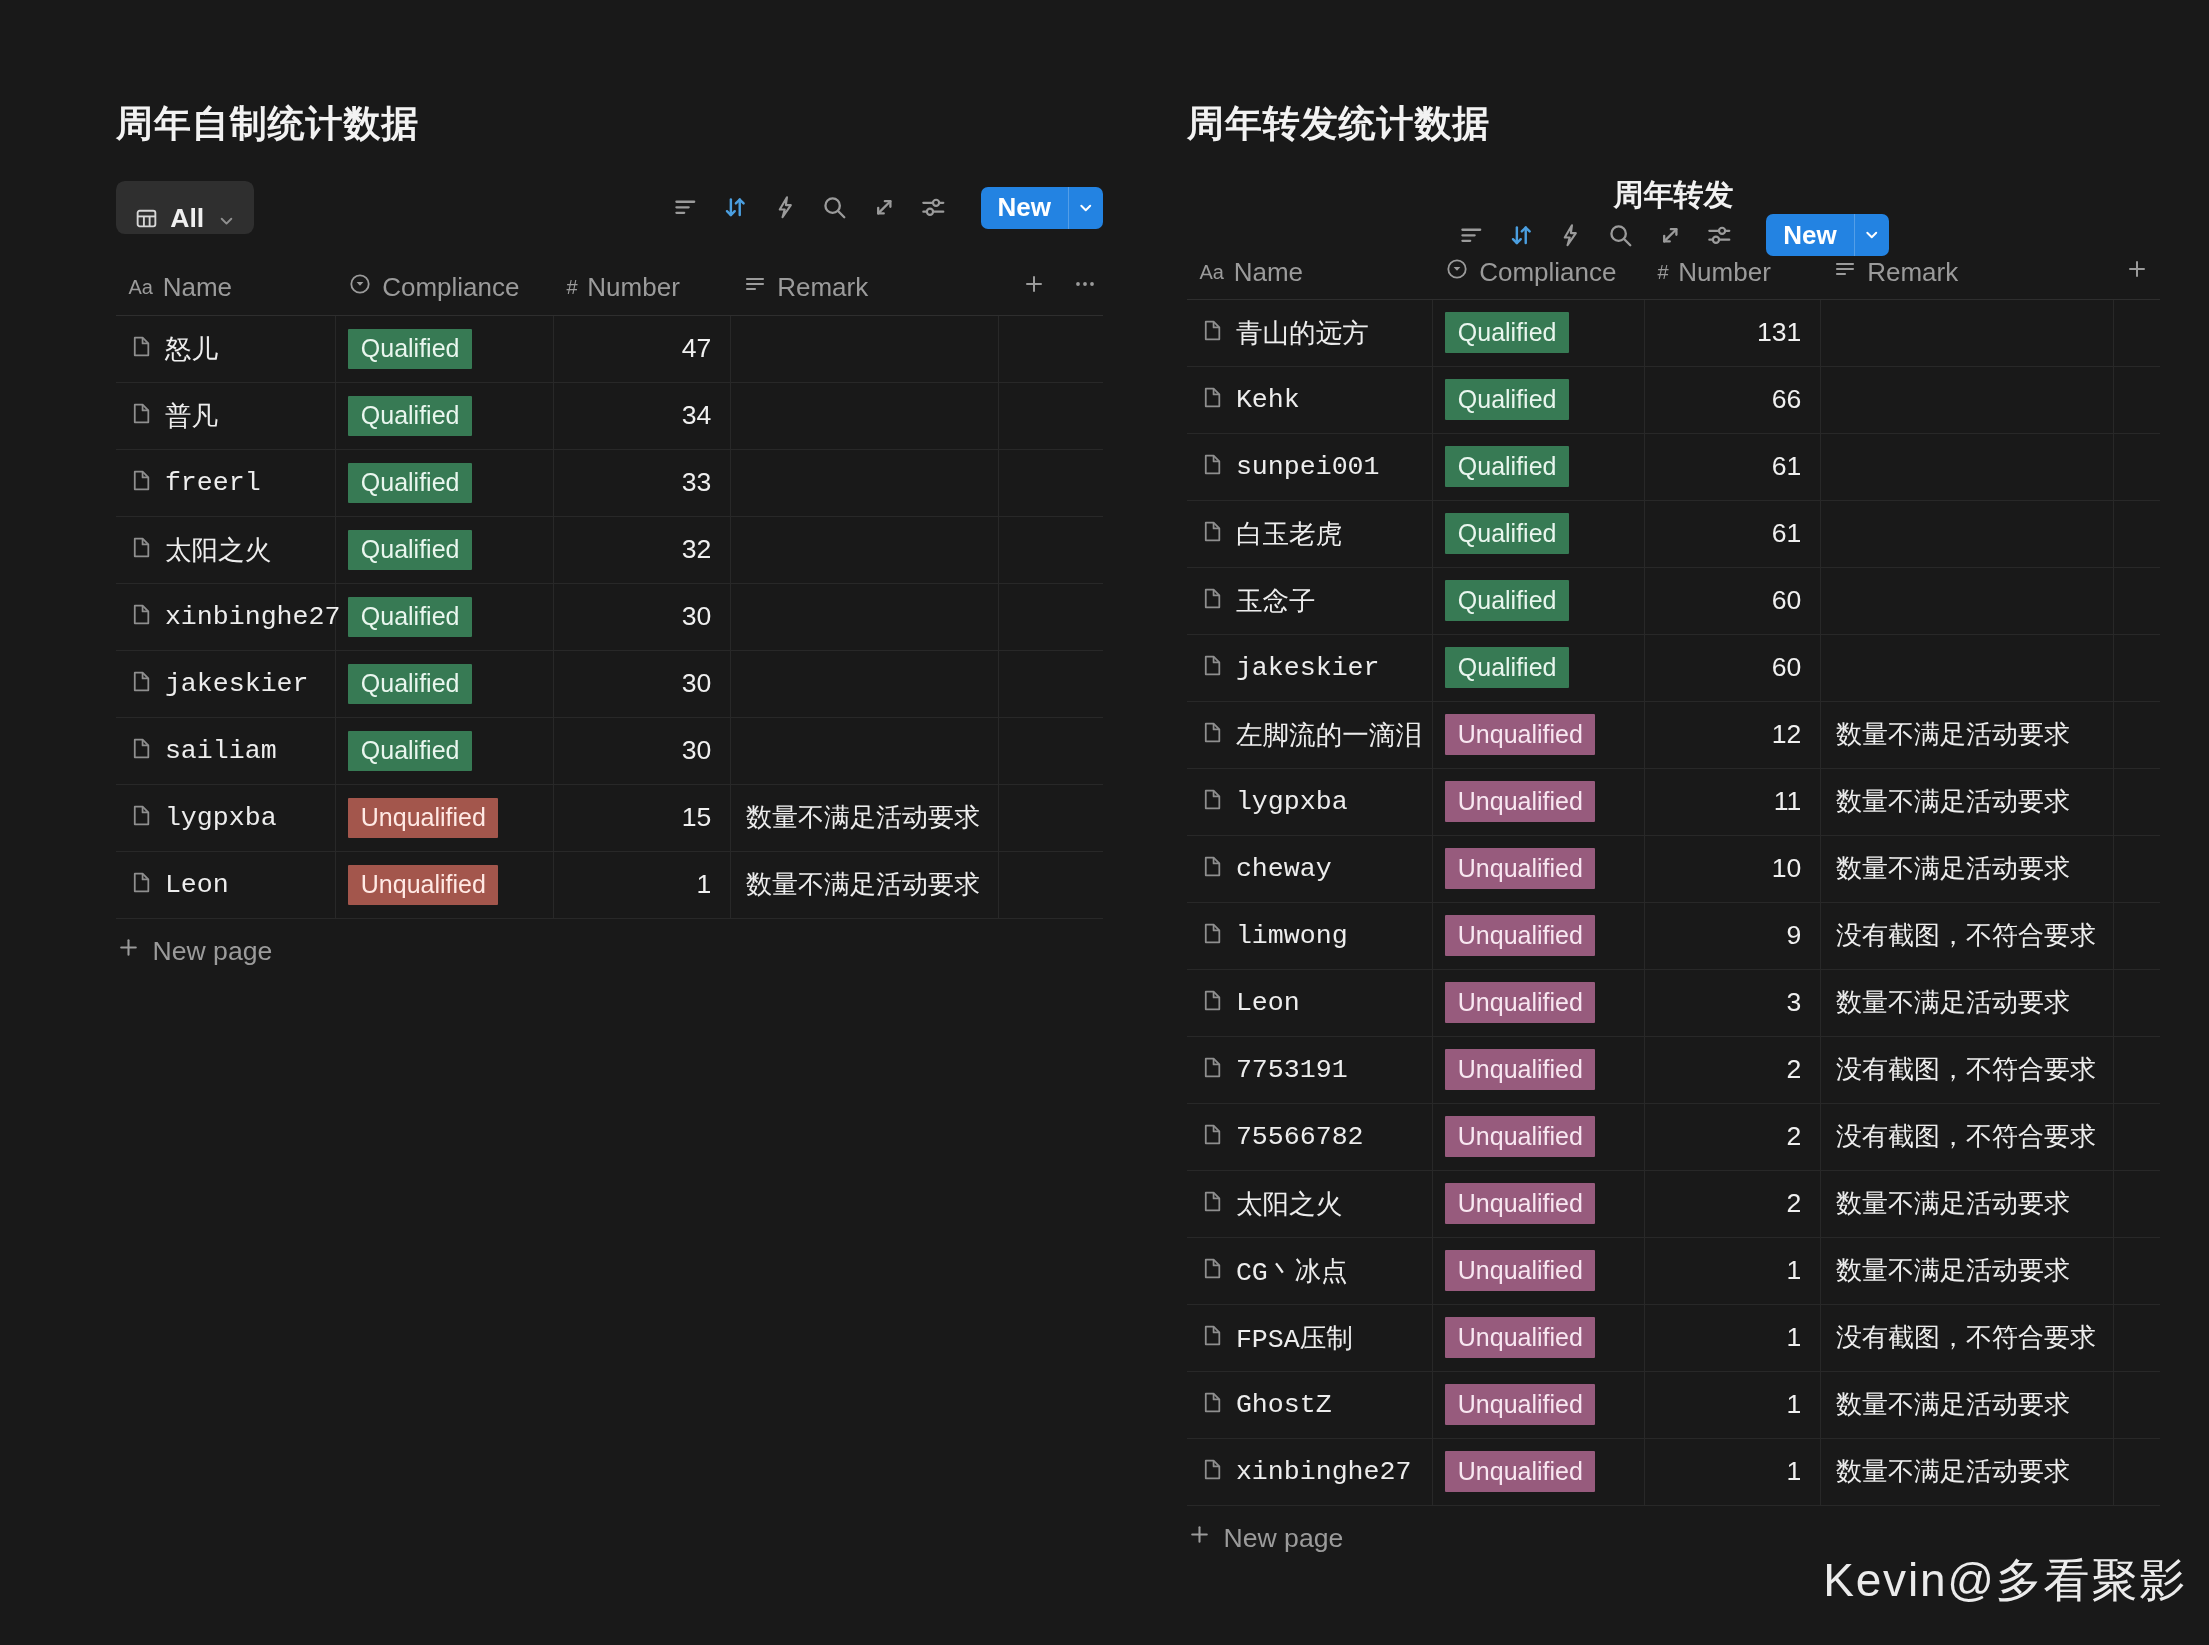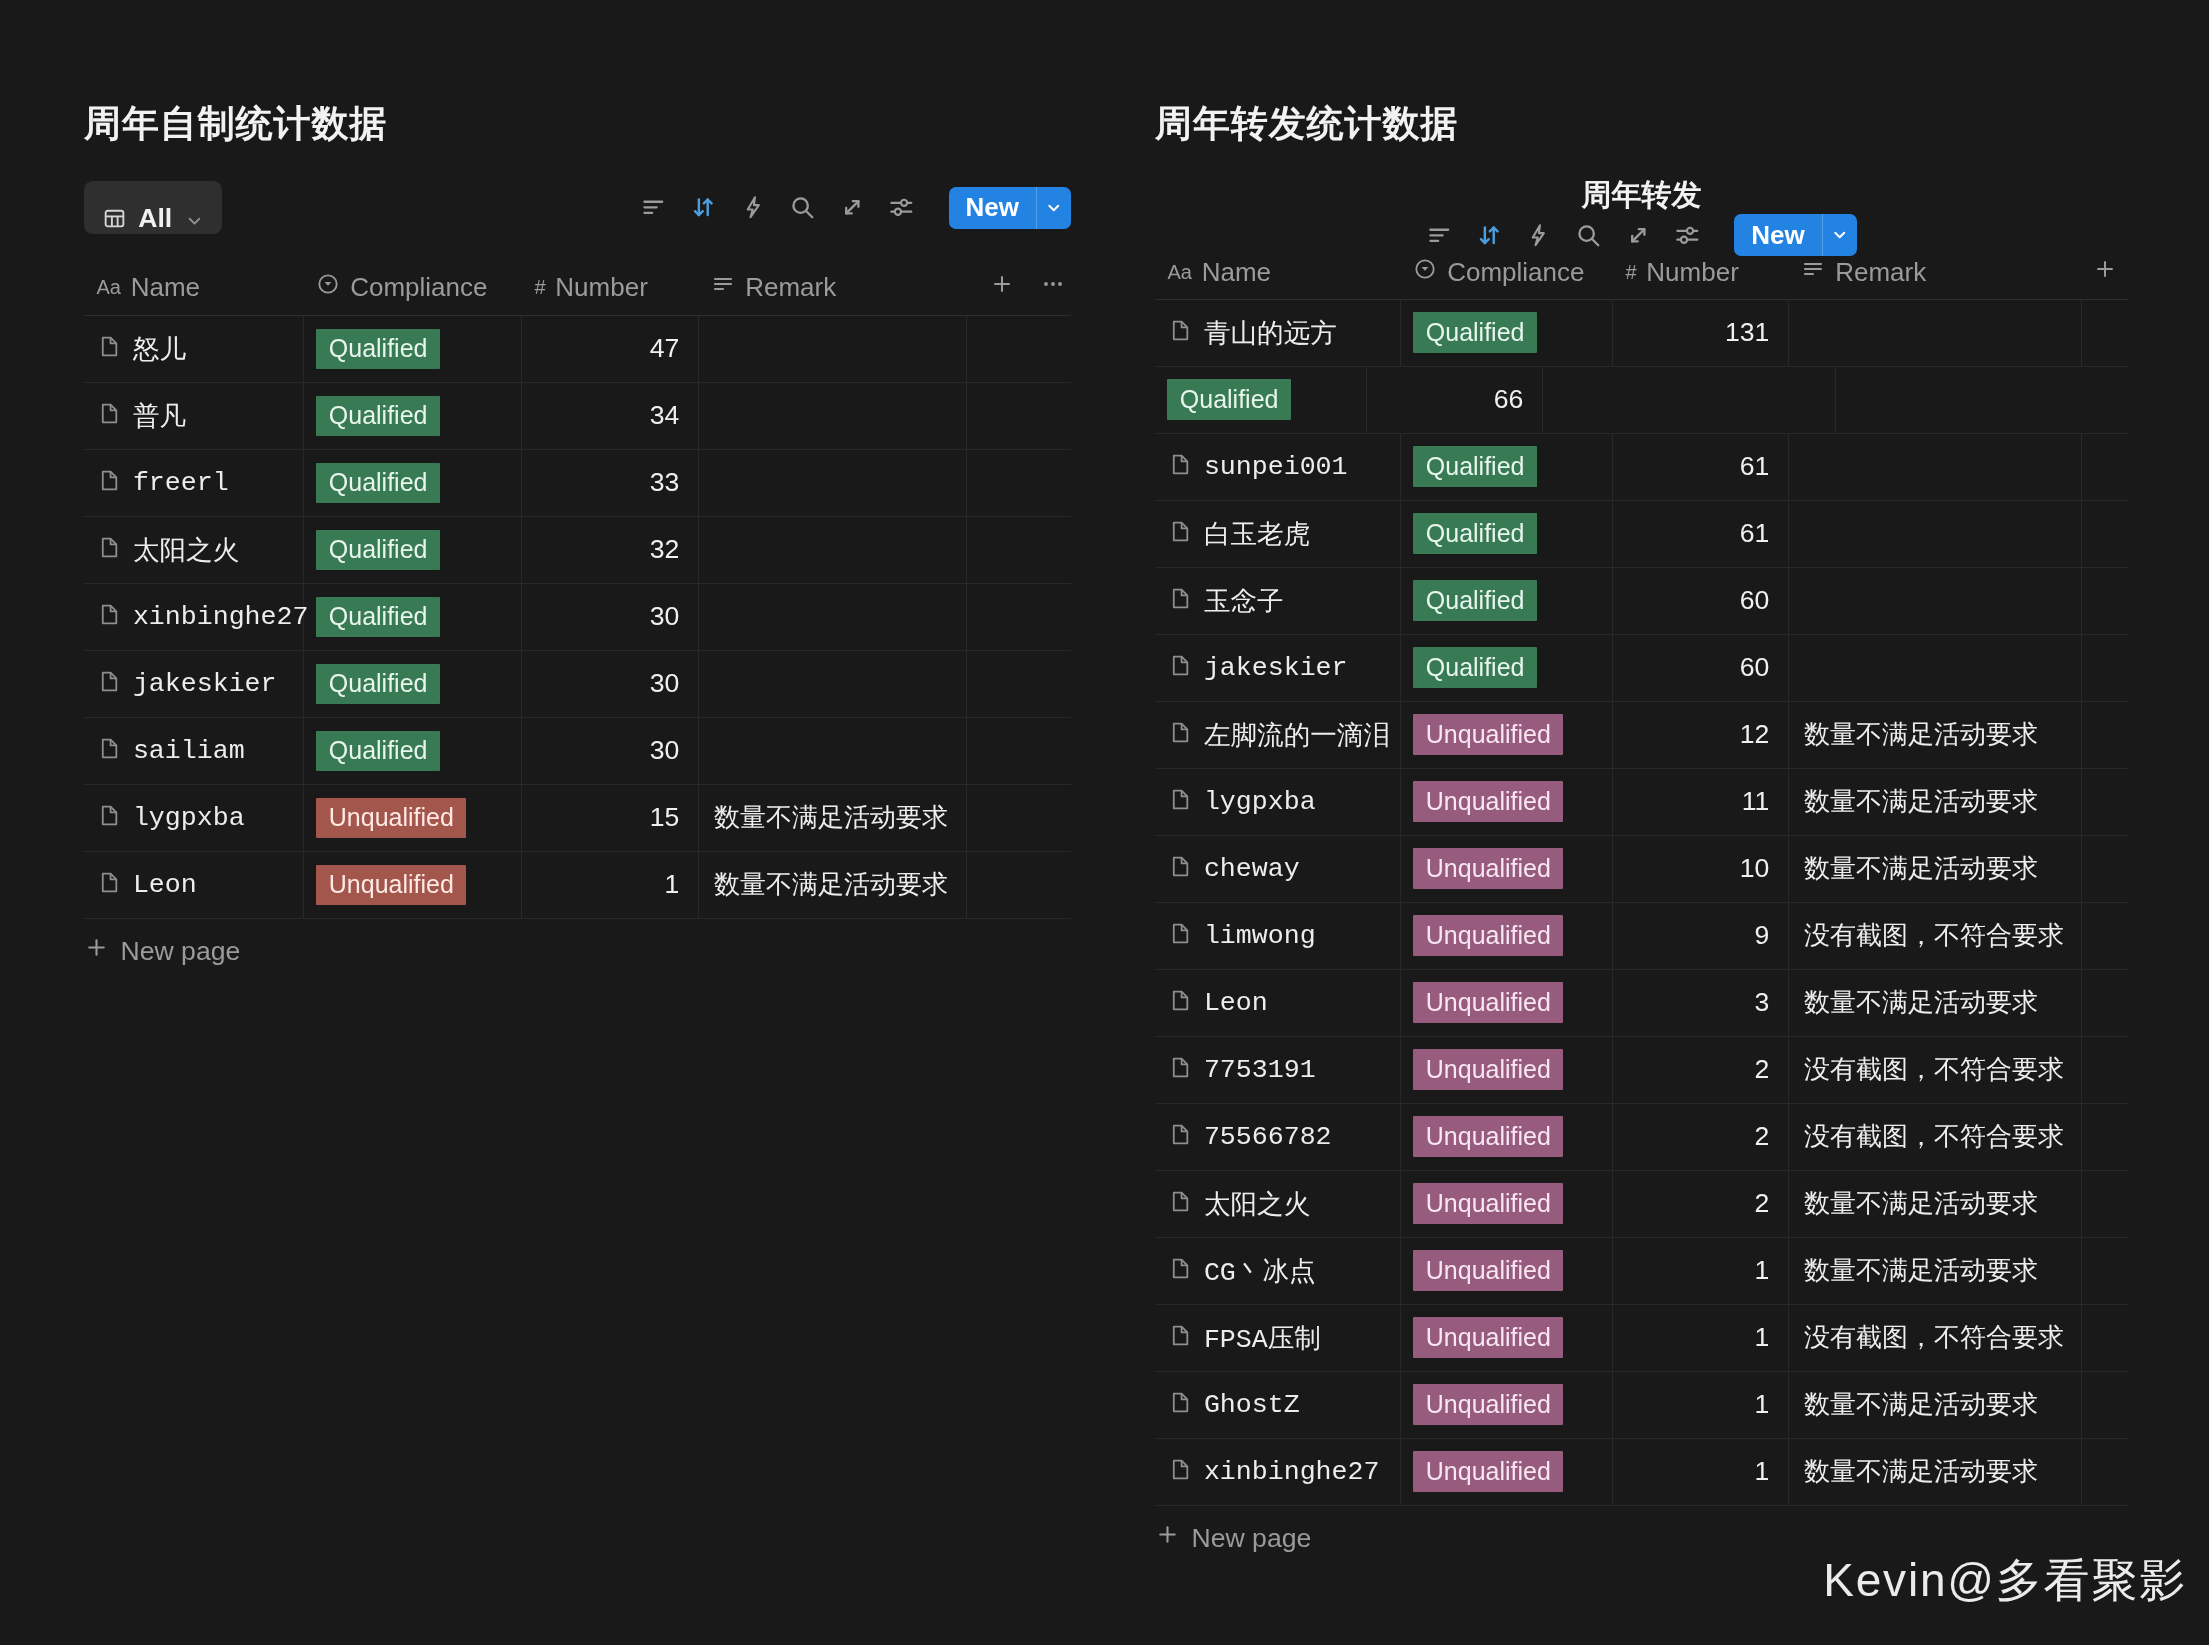--- a/index.html
+++ b/index.html
@@ -11,7 +11,7 @@
     position: relative;
     overflow: hidden;
   }
-  .block { position: absolute; top: 99px; }
+  .block { position: absolute; top: 99px; margin-left: 32px; }
   #left-block  { left: 84px;  width: 987px;
     --w-name: 220px; --w-comp: 218px; --w-num: 177px; --w-rem: 268px; --w-end: 104px; }
   #right-block { left: 1155px; width: 973px;

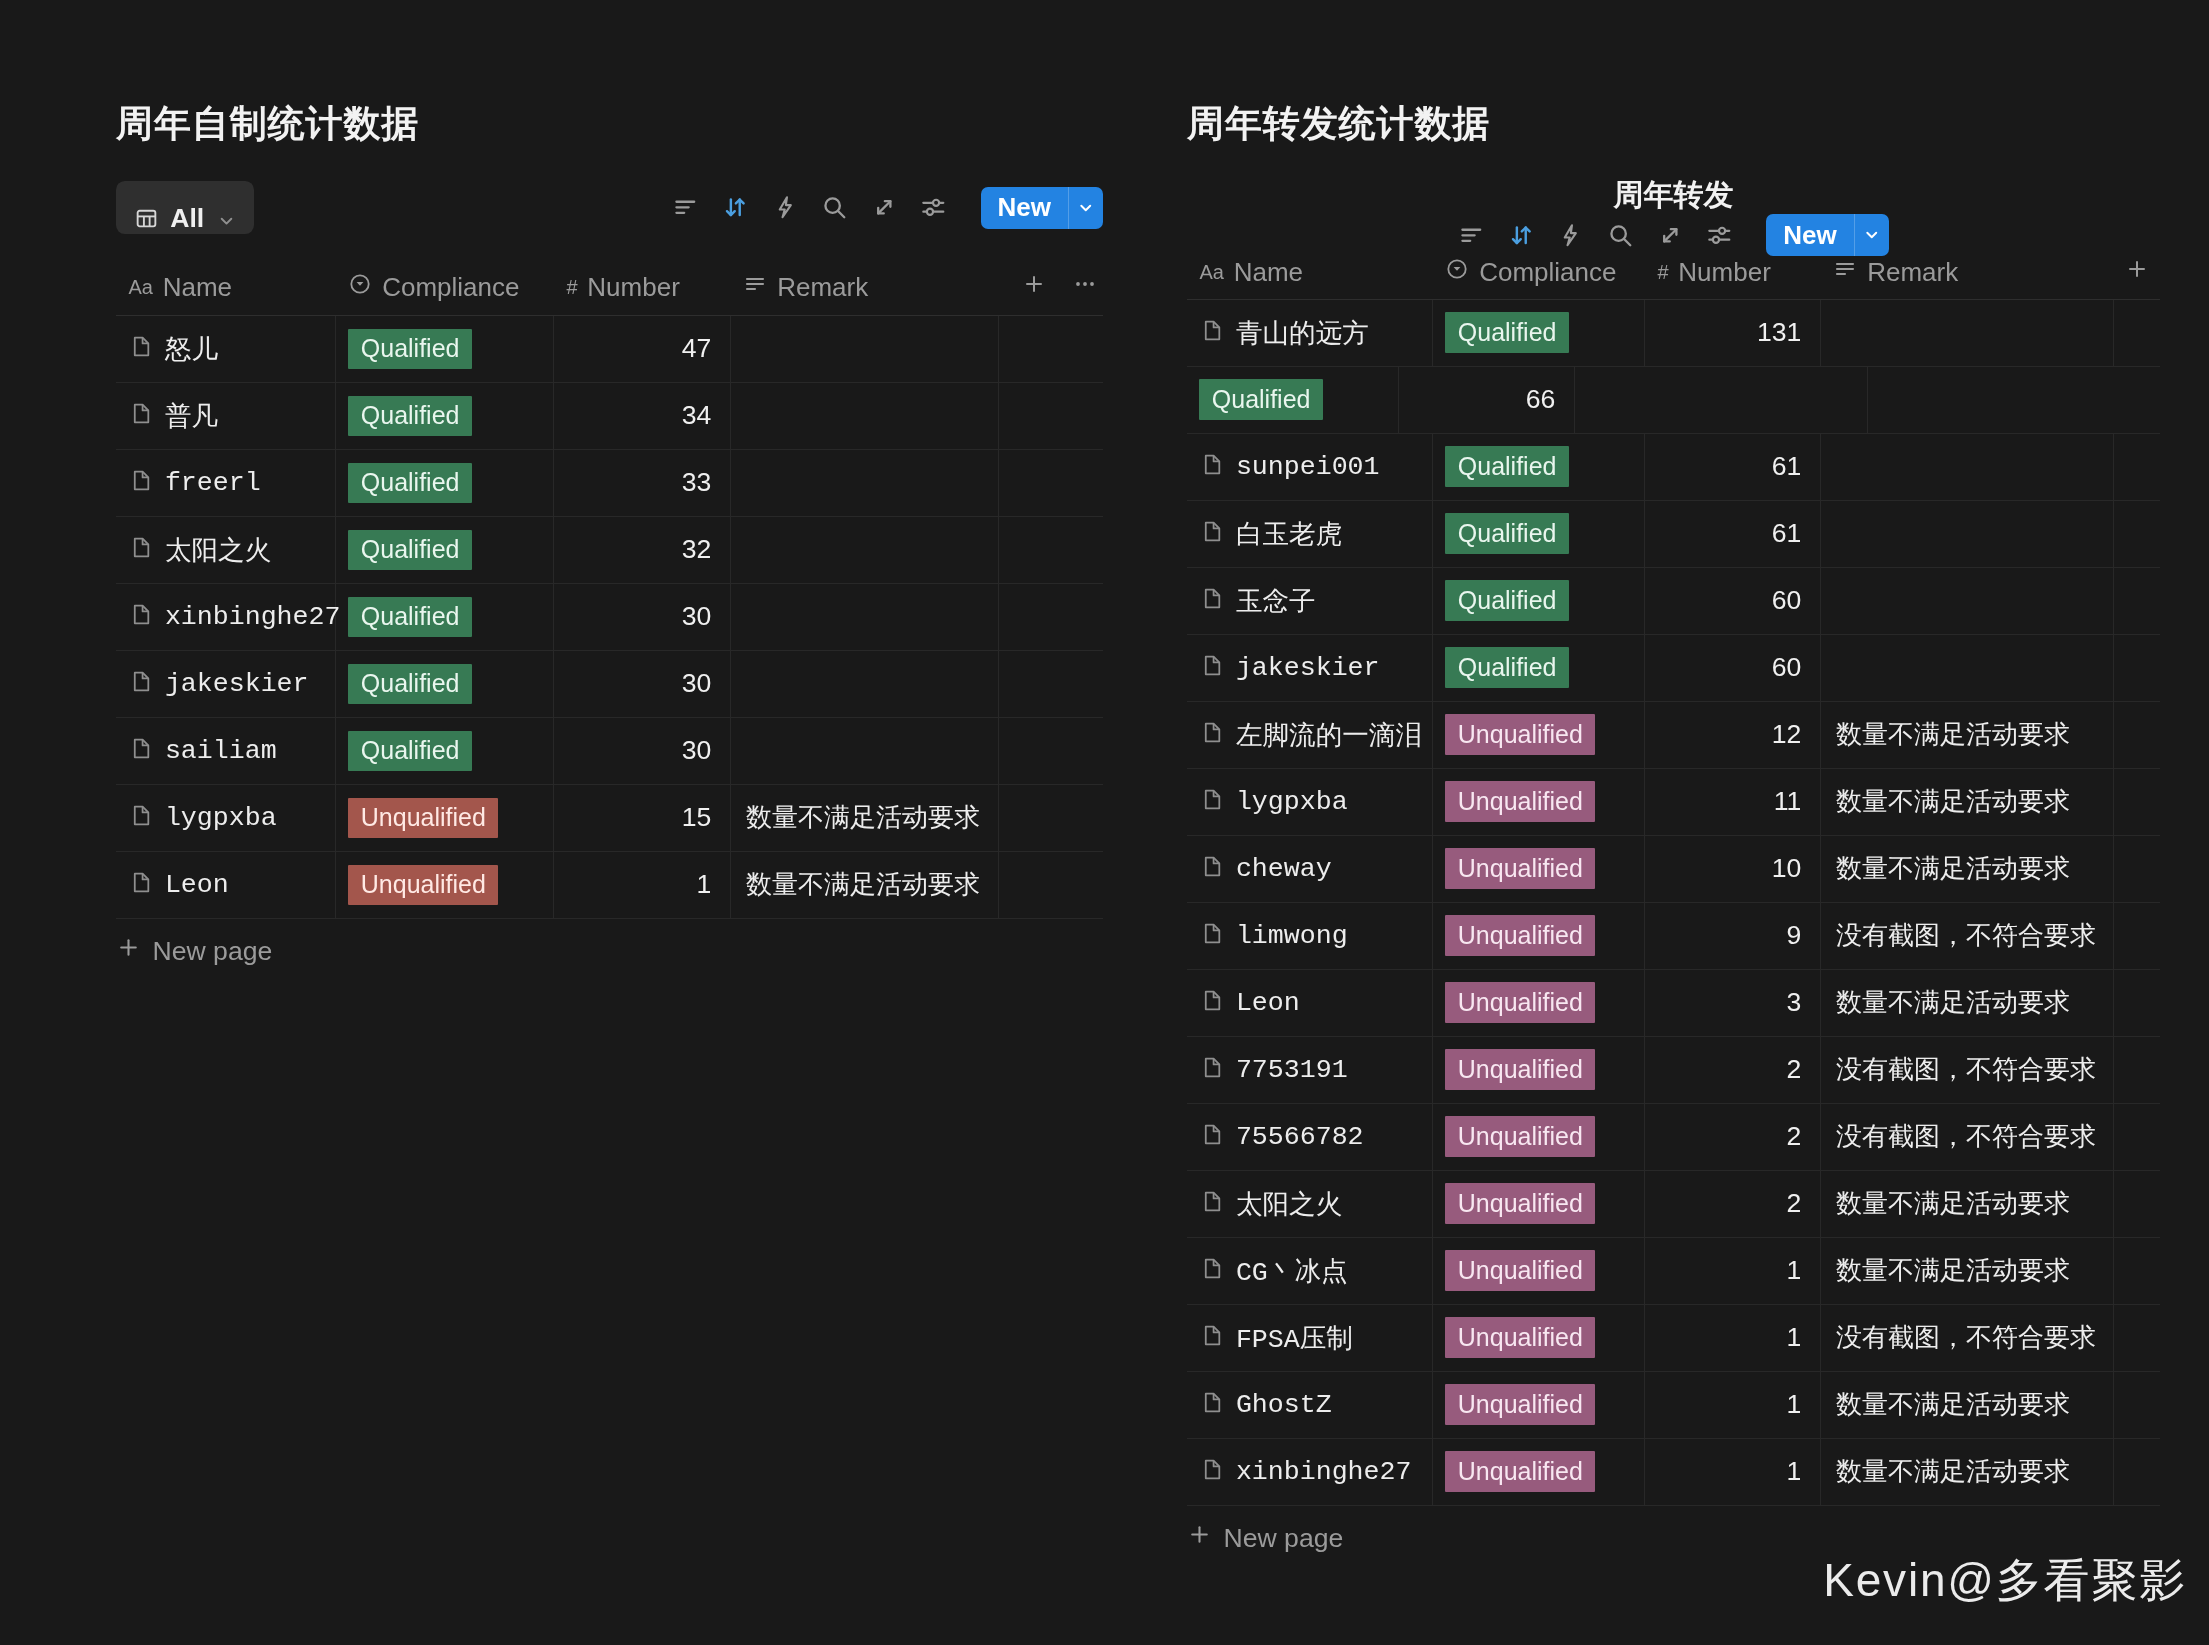--- a/index.html
+++ b/index.html
@@ -485,6 +485,15 @@
     <div class="cell end-cell"></div>
   </div>
       <div class="trow">
+    <div class="cell name-cell">
+      <span>
+        <svg viewBox="0 0 24 24" fill="none" stroke="#8f8f8f" stroke-width="1.7" stroke-linejoin="round">
+          <path d="M6.5 3.5 H14 L19.5 9 V20.5 H6.5 Z"></path>
+          <path d="M14 3.5 V9 H19.5"></path>
+        </svg>
+      </span>
+      <span class="name-text">Kehk</span>
+    </div>
     <div class="cell comp-cell">
       <span class="badge badge-green">Qualified</span>
     </div>

